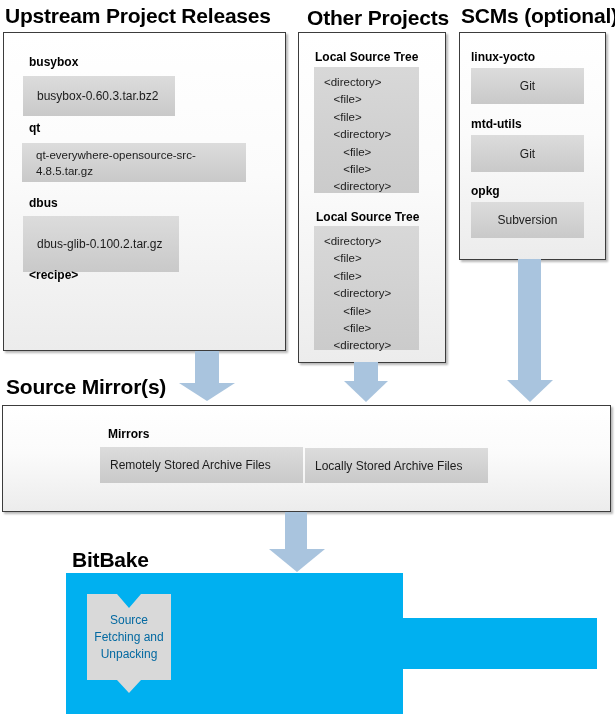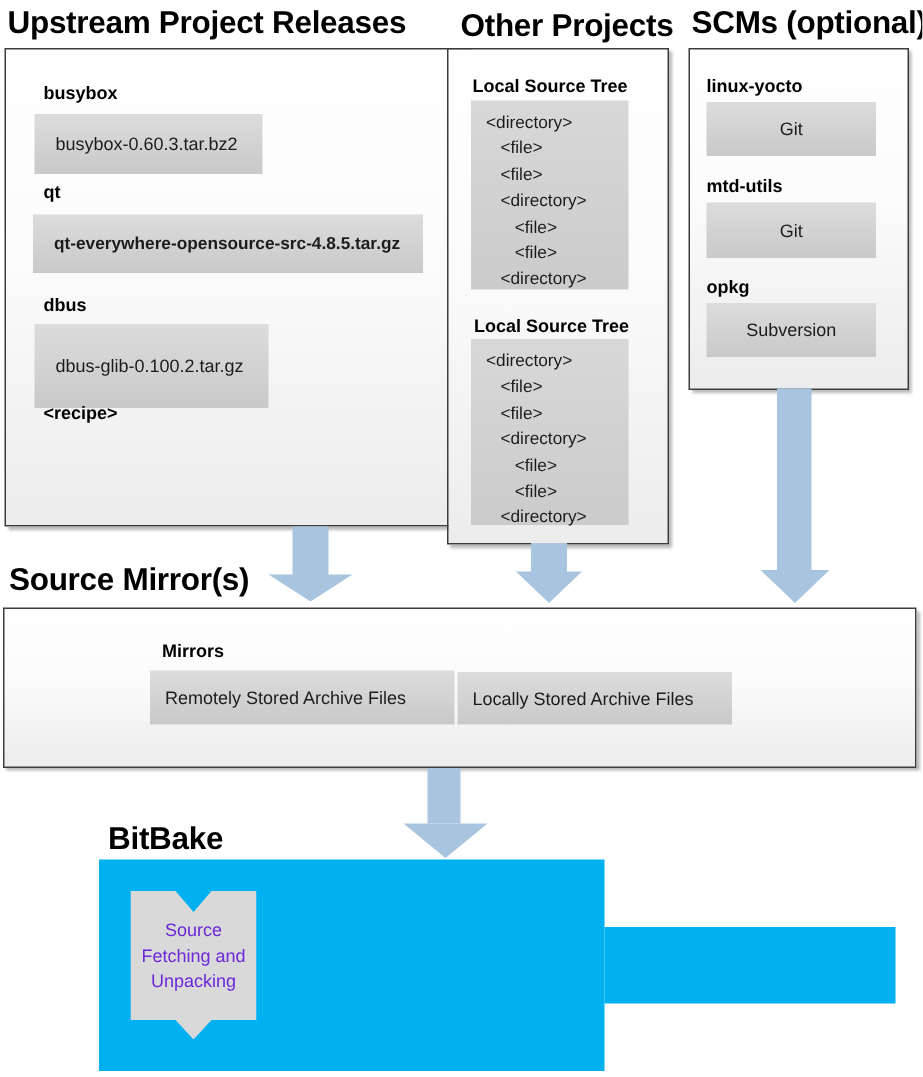--- a/index.html
+++ b/index.html
@@ -51,7 +51,7 @@
   <div class="h1" style="left:6px;top:375px;">Source Mirror(s)</div>
   <div class="h1" style="left:72px;top:548px;">BitBake</div>
 
-  <div class="outer-box" style="left:3px;top:32px;width:281px;height:317px;padding-left:28px;">
+  <div class="outer-box" style="left:3px;top:32px;width:281px;height:317px;">
     <div class="lbl" style="left:25px;top:22px;">busybox</div>
     <div class="gbox" style="left:19px;top:43px;width:152px;height:40px;">busybox-0.60.3.tar.bz2</div>
     <div class="lbl" style="left:25px;top:88px;">qt</div>

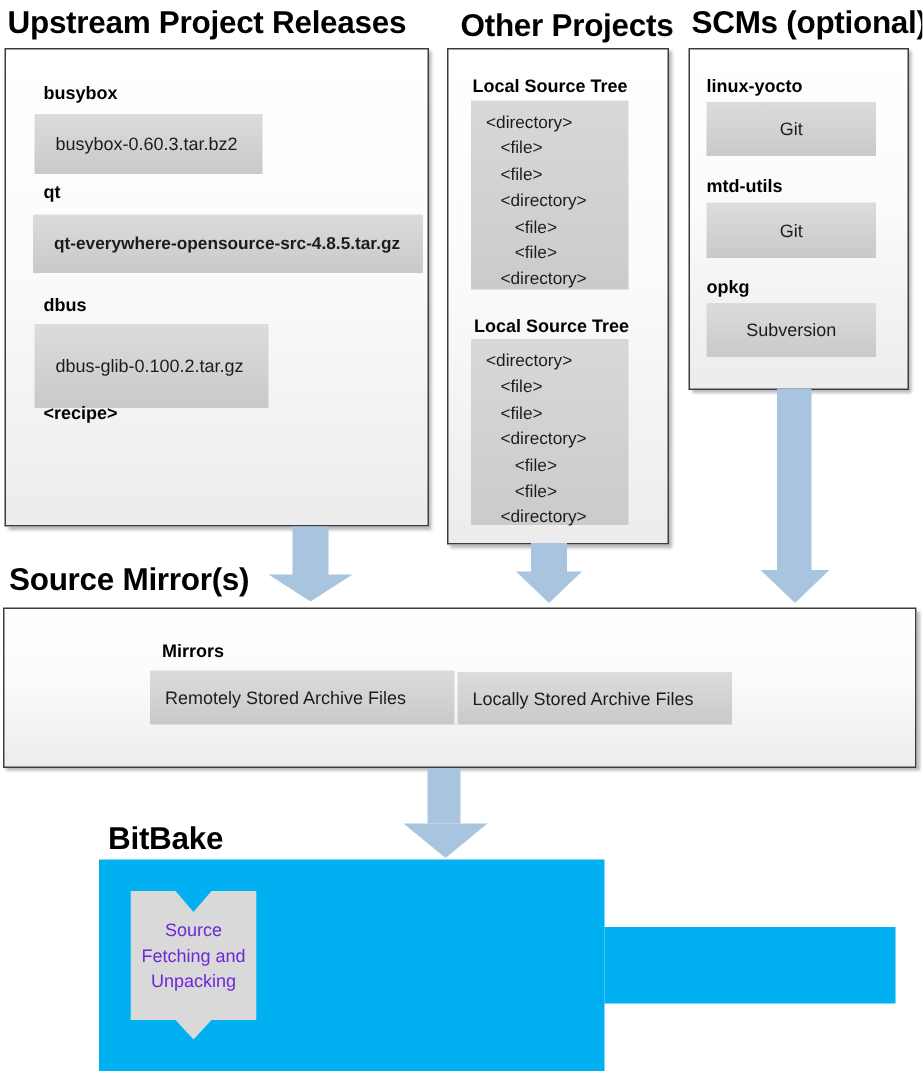--- a/index.html
+++ b/index.html
@@ -55,7 +55,7 @@
     <div class="lbl" style="left:25px;top:22px;">busybox</div>
     <div class="gbox" style="left:19px;top:43px;width:152px;height:40px;">busybox-0.60.3.tar.bz2</div>
     <div class="lbl" style="left:25px;top:88px;">qt</div>
-    <div class="gbox" style="left:18px;top:110px;width:260px;height:39px;font-size:11.5px;font-weight:bold;">qt-everywhere-opensource-src-4.8.5.tar.gz</div>
+    <div class="gbox" style="left:18px;top:110px;width:224px;height:39px;font-size:11.5px;">qt-everywhere-opensource-src-4.8.5.tar.gz</div>
     <div class="lbl" style="left:25px;top:163px;">dbus</div>
     <div class="gbox" style="left:19px;top:183px;width:156px;height:56px;">dbus-glib-0.100.2.tar.gz</div>
     <div class="lbl" style="left:25px;top:235px;">&lt;recipe&gt;</div>

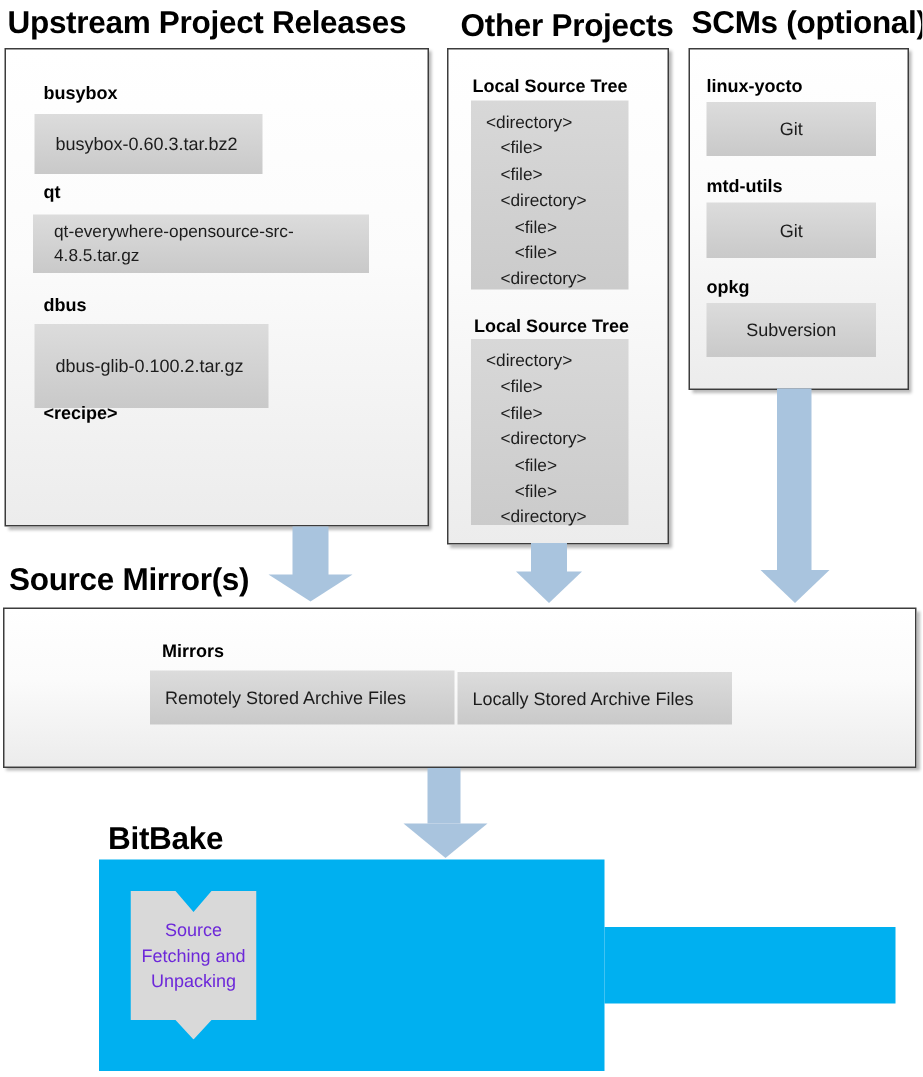--- a/index.html
+++ b/index.html
@@ -37,7 +37,7 @@
   .chev-text{
     position:absolute;left:0;top:0;width:84px;height:86px;
     display:flex;align-items:center;justify-content:center;text-align:center;
-    font-size:12px;line-height:17px;color:#6d28d9;white-space:pre-line;
+    font-size:12px;line-height:17px;color:#0369a1;white-space:pre-line;
   }
 </style>
 </head>

